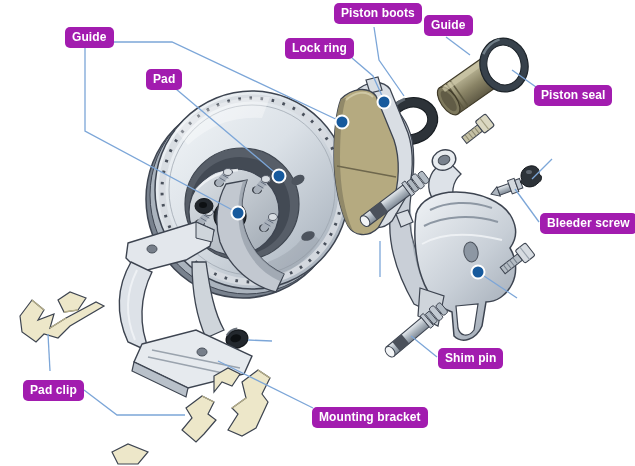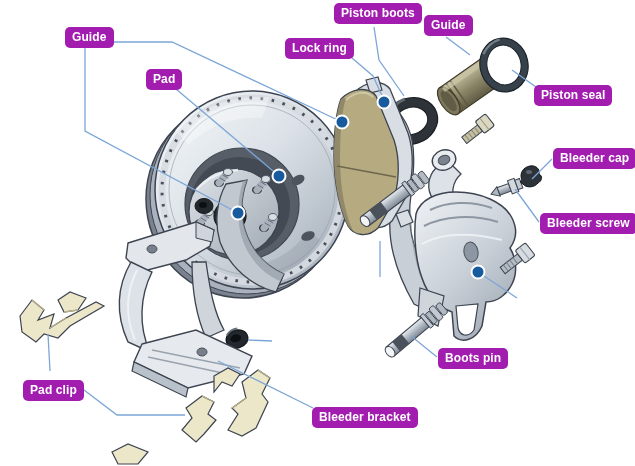--- a/index.html
+++ b/index.html
@@ -293,7 +293,6 @@
 <div class="lbl" style="left:424px;top:15px">Guide</div>
 <div class="lbl" style="left:285px;top:38px">Lock ring</div>
 <div class="lbl" style="left:534px;top:85px">Piston seal</div>
-<div class="lbl" style="left:553px;top:148px">Bleeder cap</div>
 <div class="lbl" style="left:540px;top:213px">Bleeder screw</div>
 <div class="lbl" style="left:438px;top:348px">Boots pin</div>
 <div class="lbl" style="left:23px;top:380px">Pad clip</div>

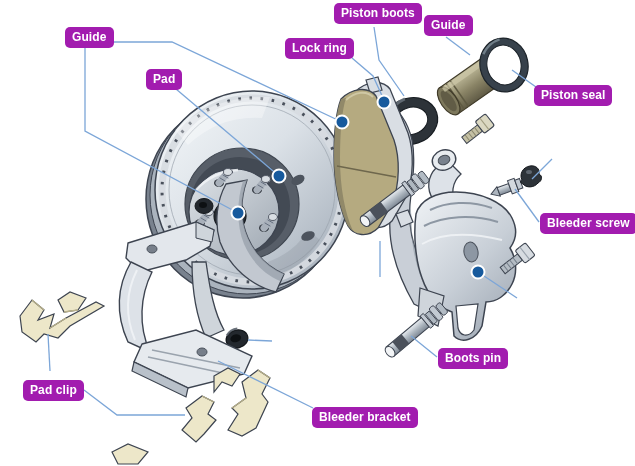--- a/index.html
+++ b/index.html
@@ -294,7 +294,7 @@
 <div class="lbl" style="left:285px;top:38px">Lock ring</div>
 <div class="lbl" style="left:534px;top:85px">Piston seal</div>
 <div class="lbl" style="left:540px;top:213px">Bleeder screw</div>
-<div class="lbl" style="left:438px;top:348px">Boots pin</div>
+<div class="lbl" style="left:438px;top:348px">Shim pin</div>
 <div class="lbl" style="left:23px;top:380px">Pad clip</div>
 <div class="lbl" style="left:312px;top:407px">Bleeder bracket</div>
 </div>

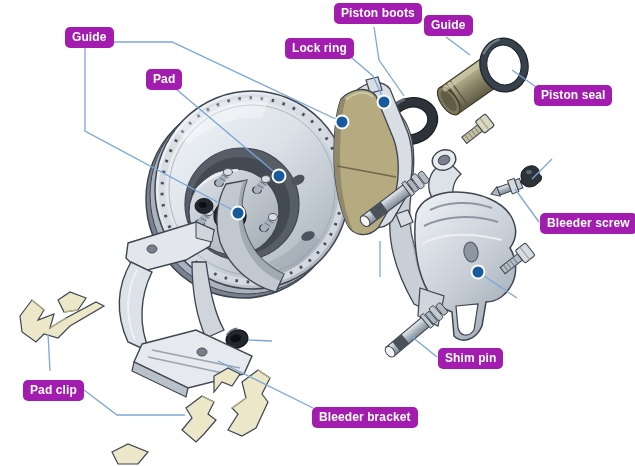--- a/index.html
+++ b/index.html
@@ -296,7 +296,7 @@
 <div class="lbl" style="left:540px;top:213px">Bleeder screw</div>
 <div class="lbl" style="left:438px;top:348px">Shim pin</div>
 <div class="lbl" style="left:23px;top:380px">Pad clip</div>
-<div class="lbl" style="left:312px;top:407px">Bleeder bracket</div>
+<div class="lbl" style="left:312px;top:407px">Mounting bracket</div>
 </div>
 
 </body></html>

